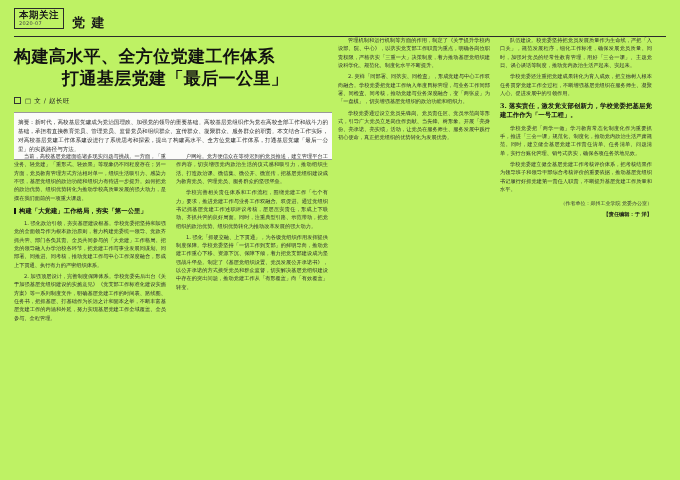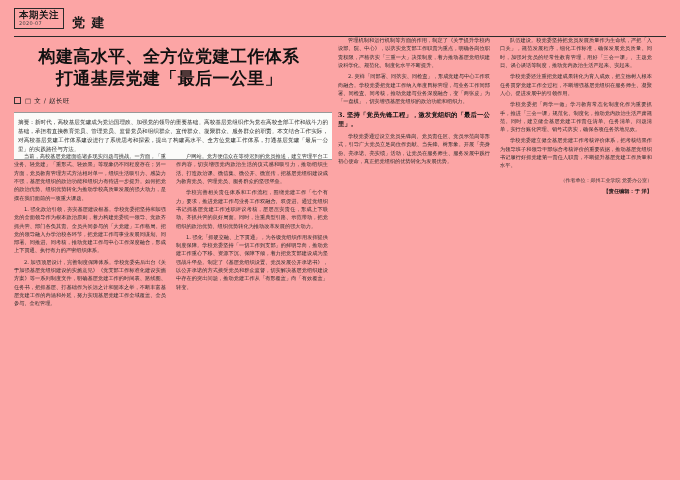--- a/index.html
+++ b/index.html
@@ -20,7 +20,7 @@
     height: 480px;
     box-sizing: border-box;
     padding: 8px 14px 8px 14px;
-    background: #fca5a5;
+    background: #bef264;
   }
   
   .masthead {

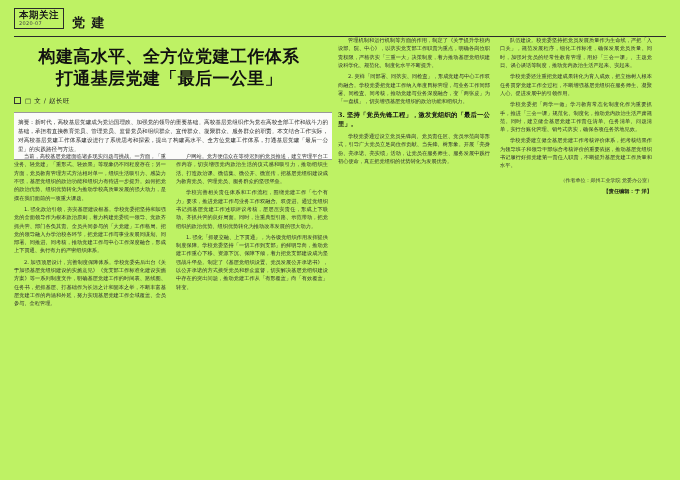--- a/index.html
+++ b/index.html
@@ -67,7 +67,6 @@
     line-height: 1.32;
     letter-spacing: 0.4px;
     color: #111;
-    text-align: center;
   }
   .headline .ln2 {
     display: block;

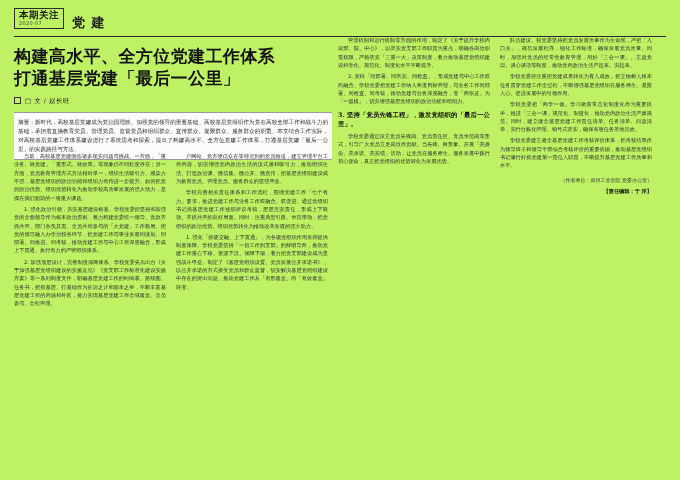--- a/index.html
+++ b/index.html
@@ -70,6 +70,7 @@
   }
   .headline .ln2 {
     display: block;
+    margin-left: 48px;
   }
   .byline {
     margin-top: 7px;

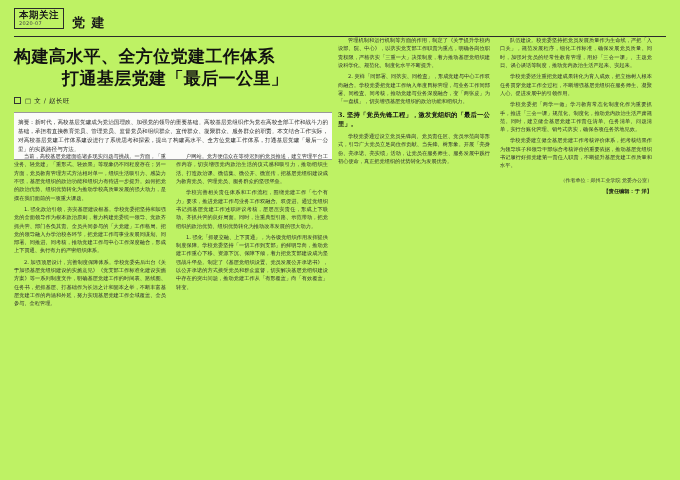--- a/index.html
+++ b/index.html
@@ -206,6 +206,7 @@
     <div class="col col-4">
       <p class="flowtop">队伍建设。校党委坚持把党员发展质量作为生命线，严把「入口关」，规范发展程序，细化工作标准，确保发展党员质量。同时，加强对党员的经常性教育管理，用好「三会一课」、主题党日、谈心谈话等制度，推动党内政治生活严起来、实起来。</p>
       <p>学校党委还注重把党建成果转化为育人成效，把立德树人根本任务贯穿党建工作全过程，不断增强基层党组织在服务师生、凝聚人心、促进发展中的引领作用。</p>
+      <h3>3. 落实责任，激发党支部创新力，学校党委把基层党建工作作为「一号工程」。</h3>
       <p>学校党委把「两学一做」学习教育常态化制度化作为重要抓手，推进「三会一课」规范化、制度化，推动党内政治生活严肃规范。同时，建立健全基层党建工作责任清单、任务清单、问题清单，实行台账化管理、销号式落实，确保各项任务落地见效。</p>
       <p>学校党委建立健全基层党建工作考核评价体系，把考核结果作为领导班子和领导干部综合考核评价的重要依据，推动基层党组织书记履行好抓党建第一责任人职责，不断提升基层党建工作质量和水平。</p>
       <div class="footer-note">（作者单位：郑州工业学院 党委办公室）</div>

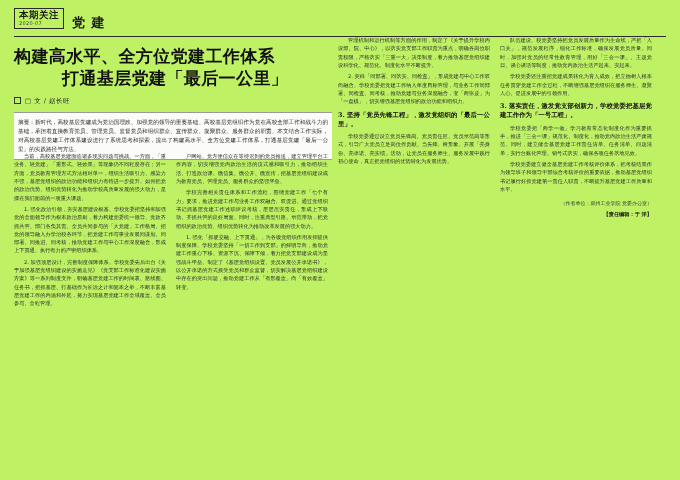--- a/index.html
+++ b/index.html
@@ -199,7 +199,6 @@
     <div class="col col-3">
       <p class="flowtop">管理机制和运行机制等方面的作用，制定了《关于提升学校内设部、院、中心》，以落实党支部工作职责为重点，明确各岗位职责权限，严格落实「三重一大」决策制度，着力推动基层党组织建设科学化、规范化、制度化水平不断提升。</p>
       <p>2. 突样「同部署、同落实、同检查」，形成党建与中心工作双向融合。学校党委把党建工作纳入年度目标管理，与业务工作同部署、同检查、同考核，推动党建与业务深度融合，变「两张皮」为「一盘棋」，切实增强基层党组织的政治功能和组织力。</p>
-      <h3>3. 坚持「党员先锋工程」，激发党组织的「最后一公里」。</h3>
       <p>学校党委通过设立党员先锋岗、党员责任区、党员示范岗等形式，引导广大党员立足岗位作贡献、当先锋、树形象。开展「亮身份、亮承诺、亮实绩」活动，让党员在服务师生、服务发展中践行初心使命，真正把党组织的优势转化为发展优势。</p>
     </div>
 

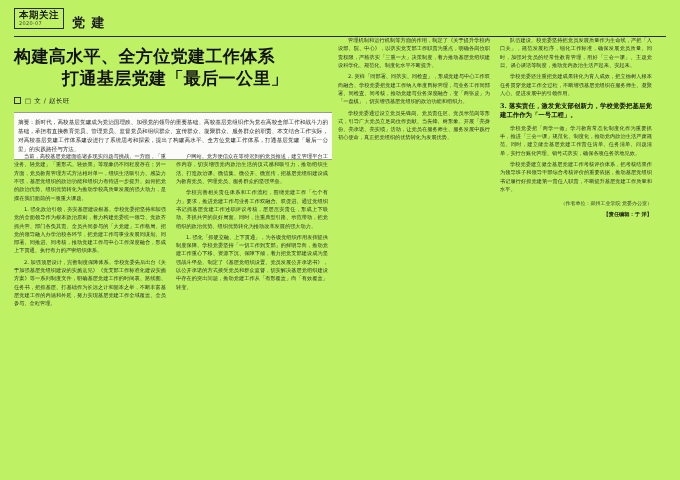--- a/index.html
+++ b/index.html
@@ -185,6 +185,7 @@
     <div class="col col-1">
       <div class="col-spacer-head"></div>
       <p>当前，高校基层党建面临诸多现实问题与挑战。一方面，「重业务、轻党建」「重形式、轻效果」等现象仍不同程度存在；另一方面，党员教育管理方式方法相对单一，组织生活吸引力、感染力不强，基层党组织的政治功能和组织力有待进一步提升。如何把党的政治优势、组织优势转化为推动学校高质量发展的强大动力，是摆在我们面前的一项重大课题。</p>
+      <h3 class="bar">构建「大党建」工作格局，夯实「第一公里」</h3>
       <p>1. 强化政治引领，夯实基层建设根基。学校党委把坚持和加强党的全面领导作为根本政治原则，着力构建党委统一领导、党政齐抓共管、部门各负其责、全员共同参与的「大党建」工作格局。把党的领导融入办学治校各环节，把党建工作与事业发展同谋划、同部署、同推进、同考核，推动党建工作与中心工作深度融合，形成上下贯通、执行有力的严密组织体系。</p>
       <p>2. 加强顶层设计，完善制度保障体系。学校党委先后出台《关于加强基层党组织建设的实施意见》《党支部工作标准化建设实施方案》等一系列制度文件，明确基层党建工作的时间表、路线图、任务书，把抓基层、打基础作为长远之计和固本之举，不断丰富基层党建工作的内涵和外延，努力实现基层党建工作全域覆盖、全员参与、全程管理。</p>
     </div>

